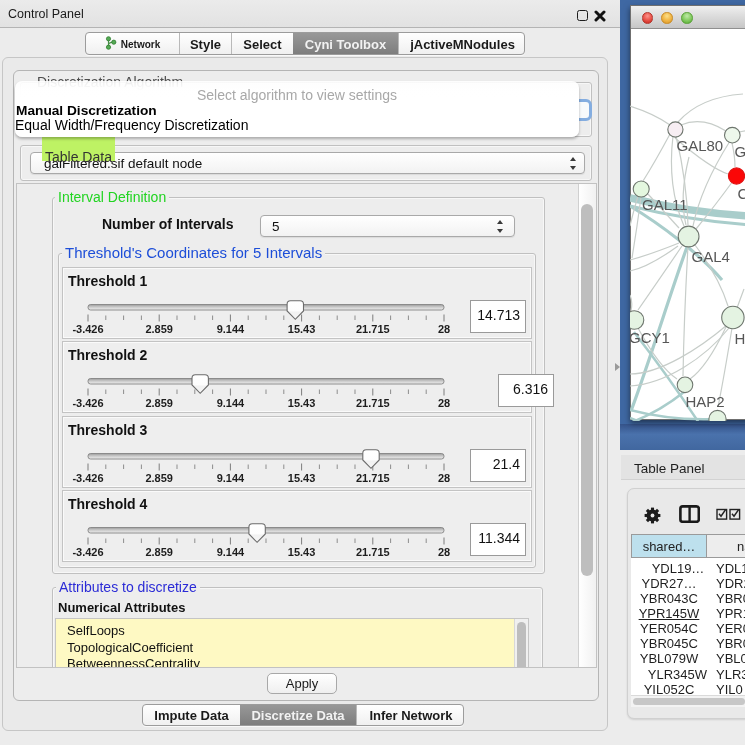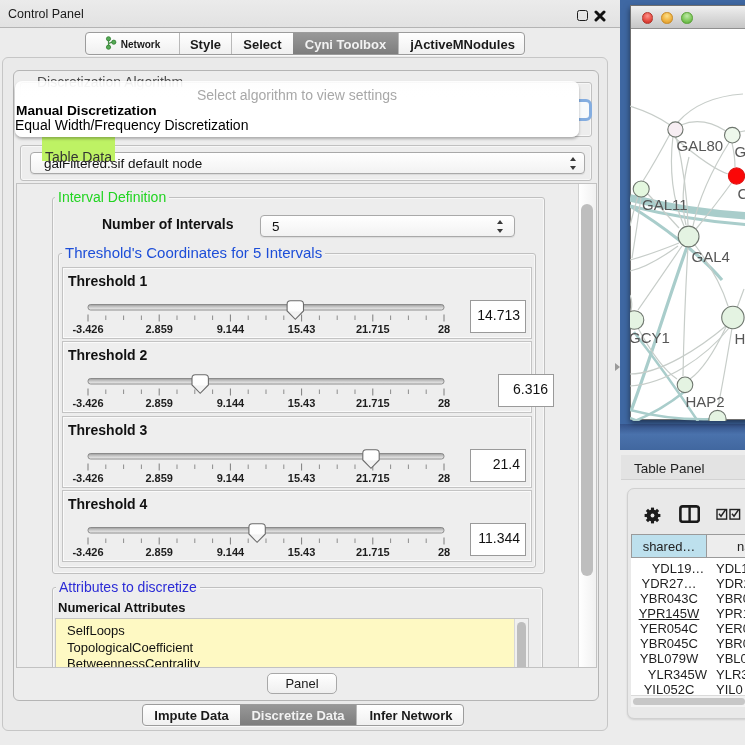--- a/index.html
+++ b/index.html
@@ -271,7 +271,7 @@
 <div class="abs" style="left:578px;top:184px;width:18px;height:483px;background:linear-gradient(90deg,#ffffff,#f1f1f1);border-left:1px solid #d0d0d0;"></div>
 <div class="abs" style="left:581px;top:204px;width:12px;height:372px;background:#bebebe;border-radius:6px;"></div>
 
-<div class="abs" style="left:267px;top:673px;width:70px;height:21px;background:linear-gradient(#ffffff,#efefef);border:1px solid #a8a8a8;border-radius:5px;text-align:center;line-height:19px;font-size:13px;color:#1a1a1a;">Panel</div>
+<div class="abs" style="left:267px;top:673px;width:70px;height:21px;background:linear-gradient(#ffffff,#efefef);border:1px solid #a8a8a8;border-radius:5px;text-align:center;line-height:19px;font-size:13px;color:#1a1a1a;">Apply</div>
 <div class="abs segctl" style="left:142px;top:704px;width:322px;height:22px;">
 <div class="seg" style="left:0px;width:97px;height:18px;line-height:22px;font-size:13px;">Impute Data</div>
 <div class="seg sel" style="left:97px;width:116px;height:22px;line-height:22px;font-size:13px;">Discretize Data</div>

